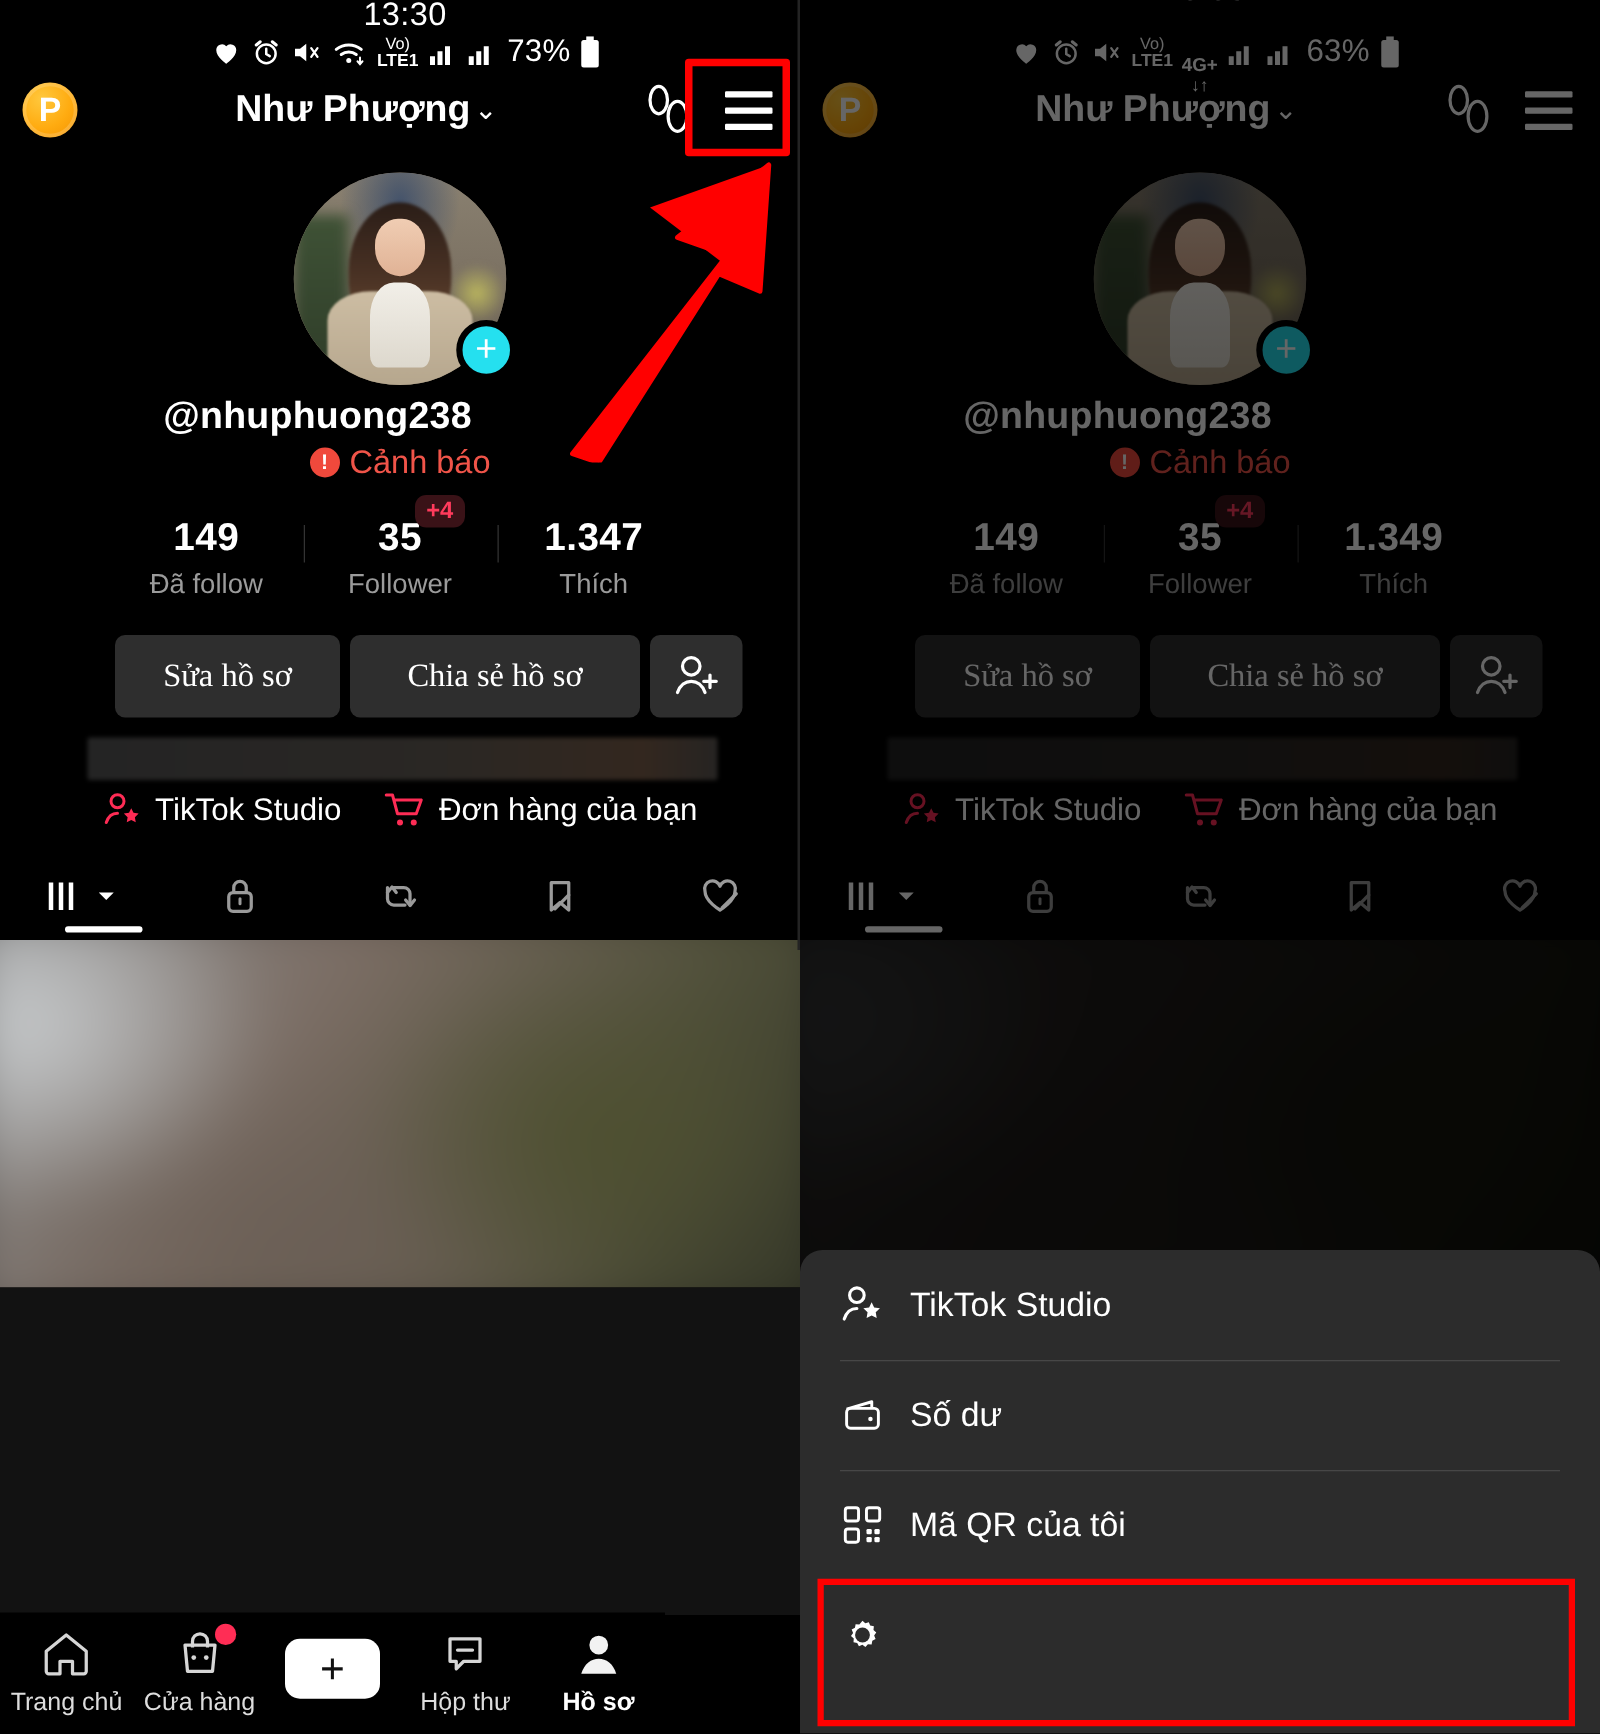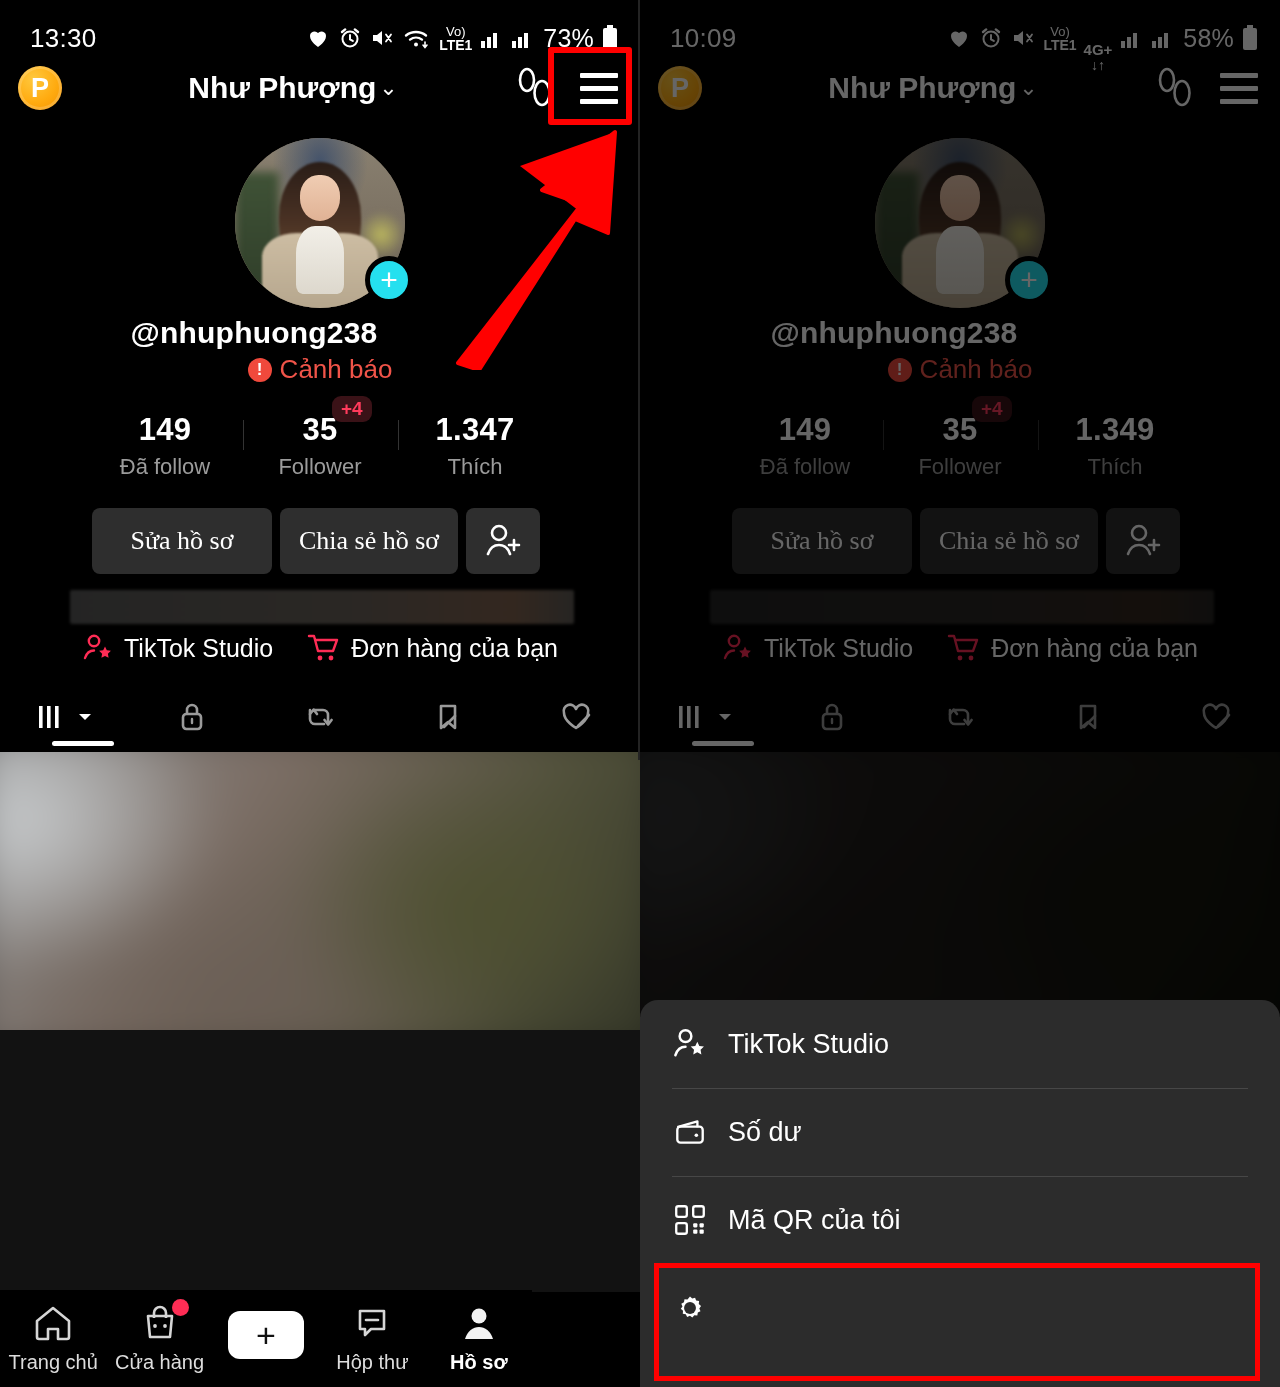--- a/index.html
+++ b/index.html
@@ -22,9 +22,10 @@
 
   
   .statusbar {
-    position: absolute; top: 12px; left: 0; width: 640px; height: 52px;
-    display: flex; align-items: center; justify-content: space-between;
+    position: absolute; top: 0; left: 0; width: 640px; height: 52px;
+    display: flex; align-items: center; justify-content: center;
     padding: 0 22px 0 30px;
+    flex-direction: column;
   }
   .sb-time { color: #fff; font-size: 26px; letter-spacing: .3px; }
   .sb-icons { display: flex; align-items: center; gap: 7px; }

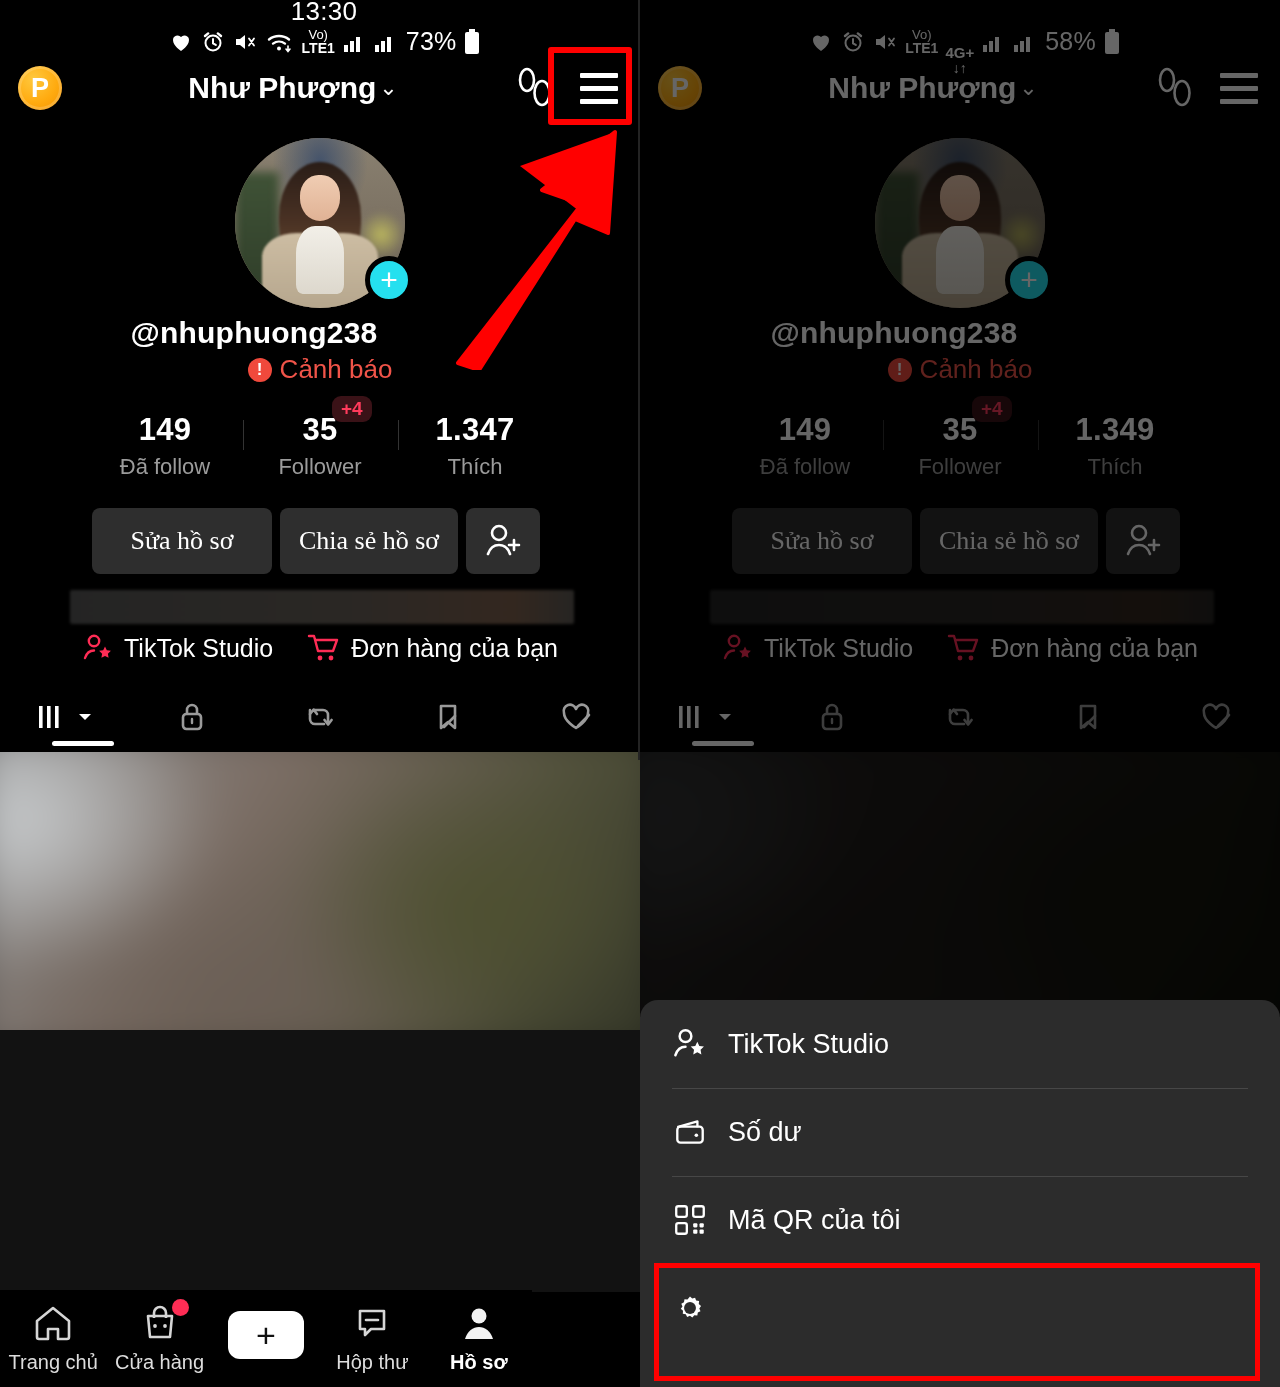--- a/index.html
+++ b/index.html
@@ -472,7 +472,7 @@
             <rect x="8" y="10" width="4" height="11" fill="#fff"></rect>
             <rect x="14" y="6" width="4" height="15" fill="#fff"></rect>
           </svg>
-        <span class="sb-pct">58%</span>
+        <span class="sb-pct">63%</span>
         <svg class="sb-batt" width="16" height="26" viewBox="0 0 16 26">
             <rect x="5" y="0" width="6" height="3" fill="#fff"></rect>
             <rect x="1" y="3" width="14" height="22" rx="2" fill="#fff"></rect>

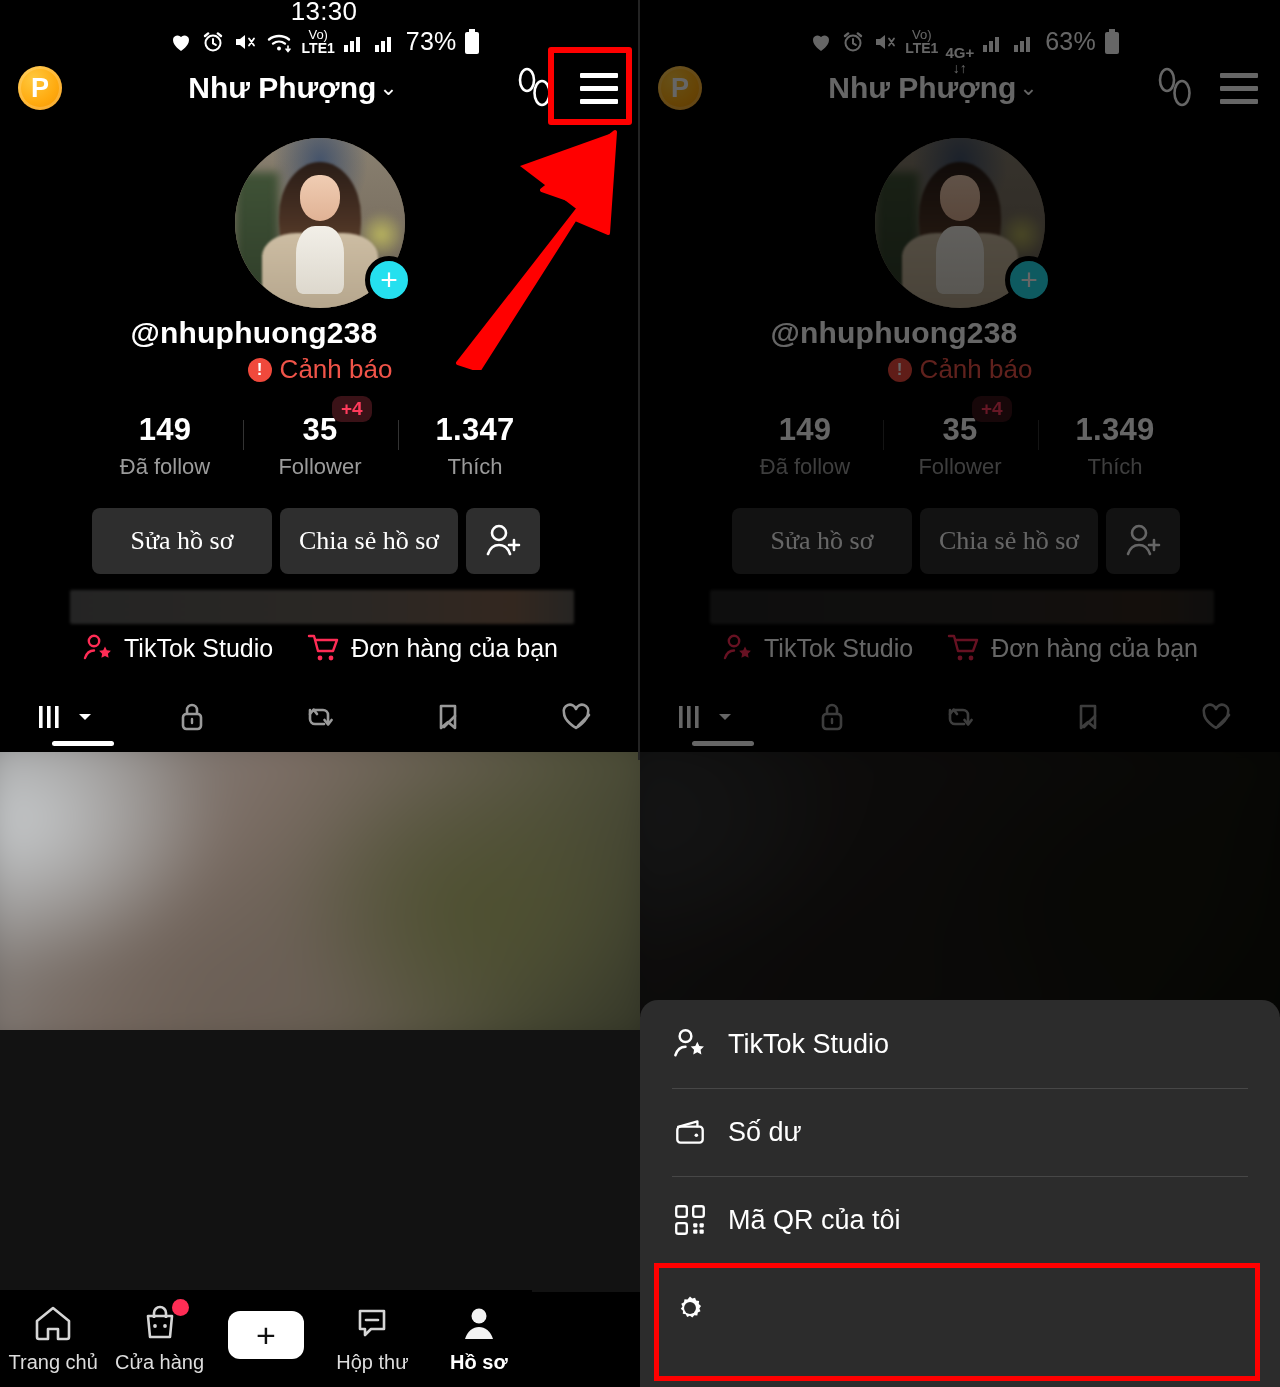--- a/index.html
+++ b/index.html
@@ -135,7 +135,7 @@
     color: #fff; font-size: 26px;
   }
   .btn.edit { width: 180px; }
-  .btn.share { width: 178px; }
+  .btn.share { width: 232px; }
   .btn.adduser { width: 74px; }
 
   

